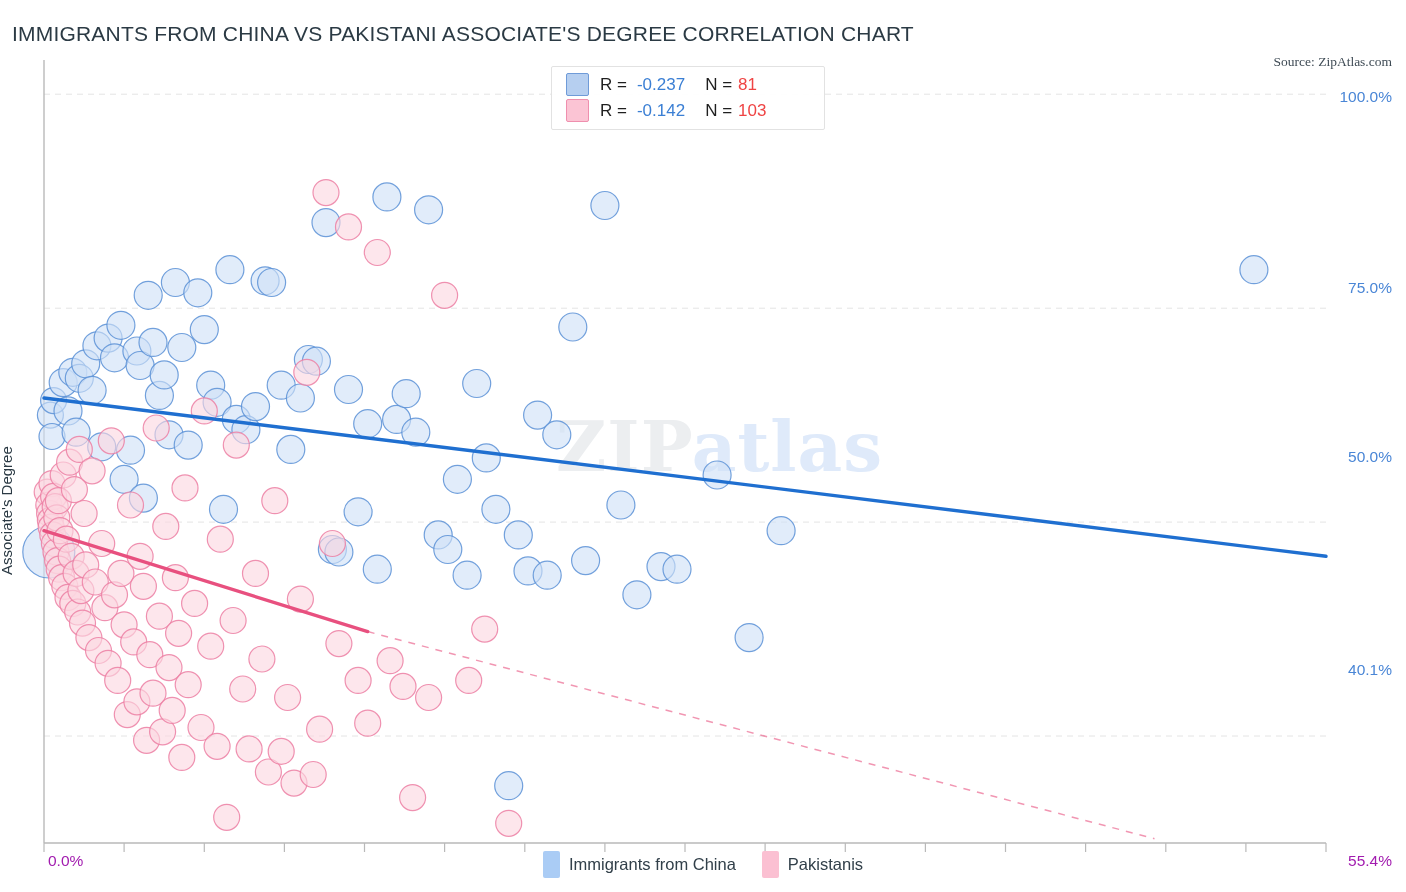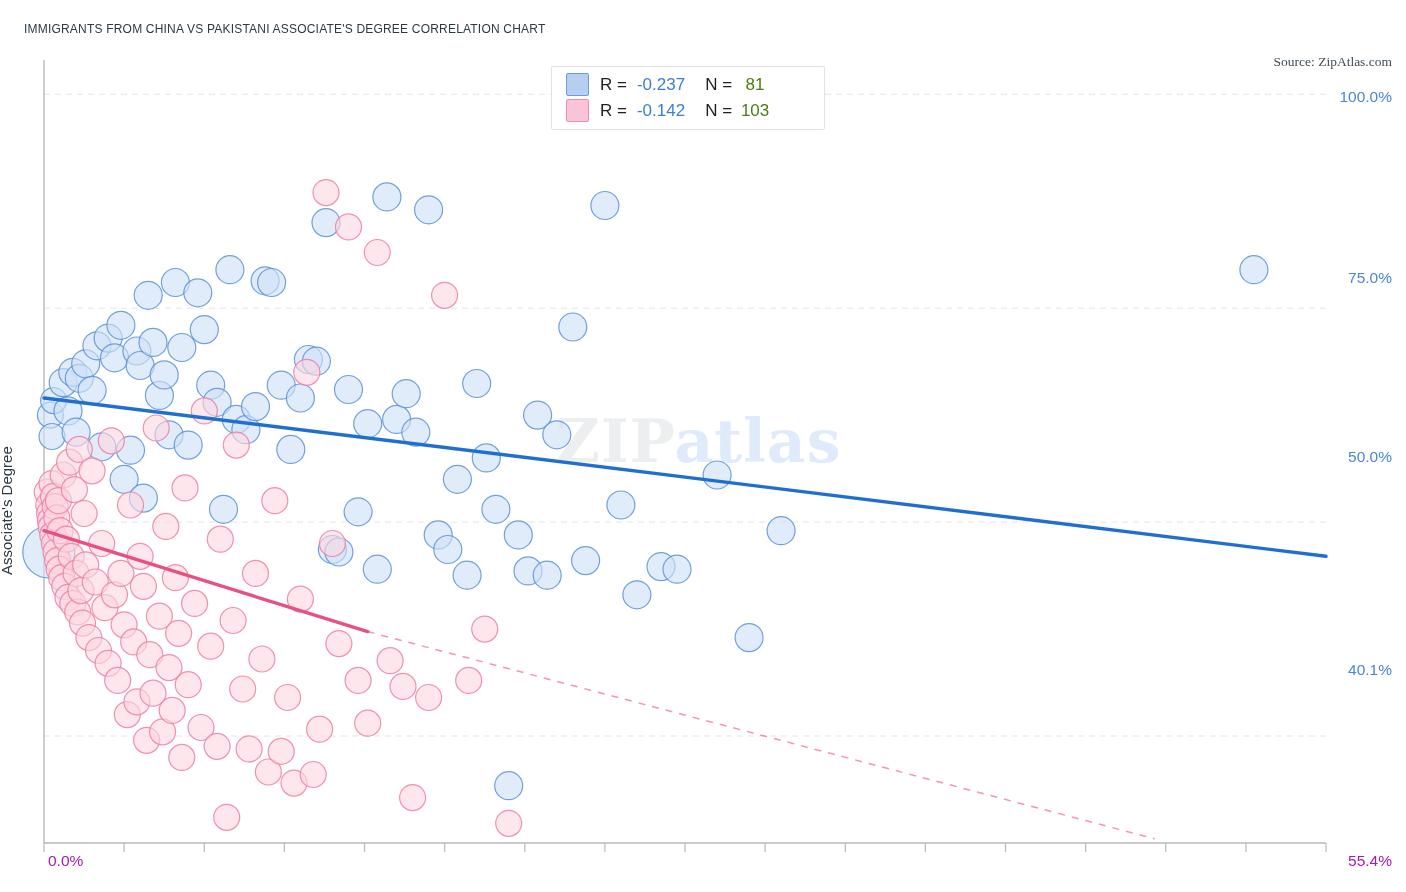--- a/index.html
+++ b/index.html
@@ -10,8 +10,8 @@
   }
   #chart-root{position:absolute;inset:0;}
   #title{
-    position:absolute;left:24px;top:22px;
-    font-size:12px;color:#2b3a44;letter-spacing:.2px;
+    position:absolute;left:12px;top:22px;
+    font-size:21px;color:#2b3a44;letter-spacing:.2px;
     white-space:nowrap;
   }
   #source{

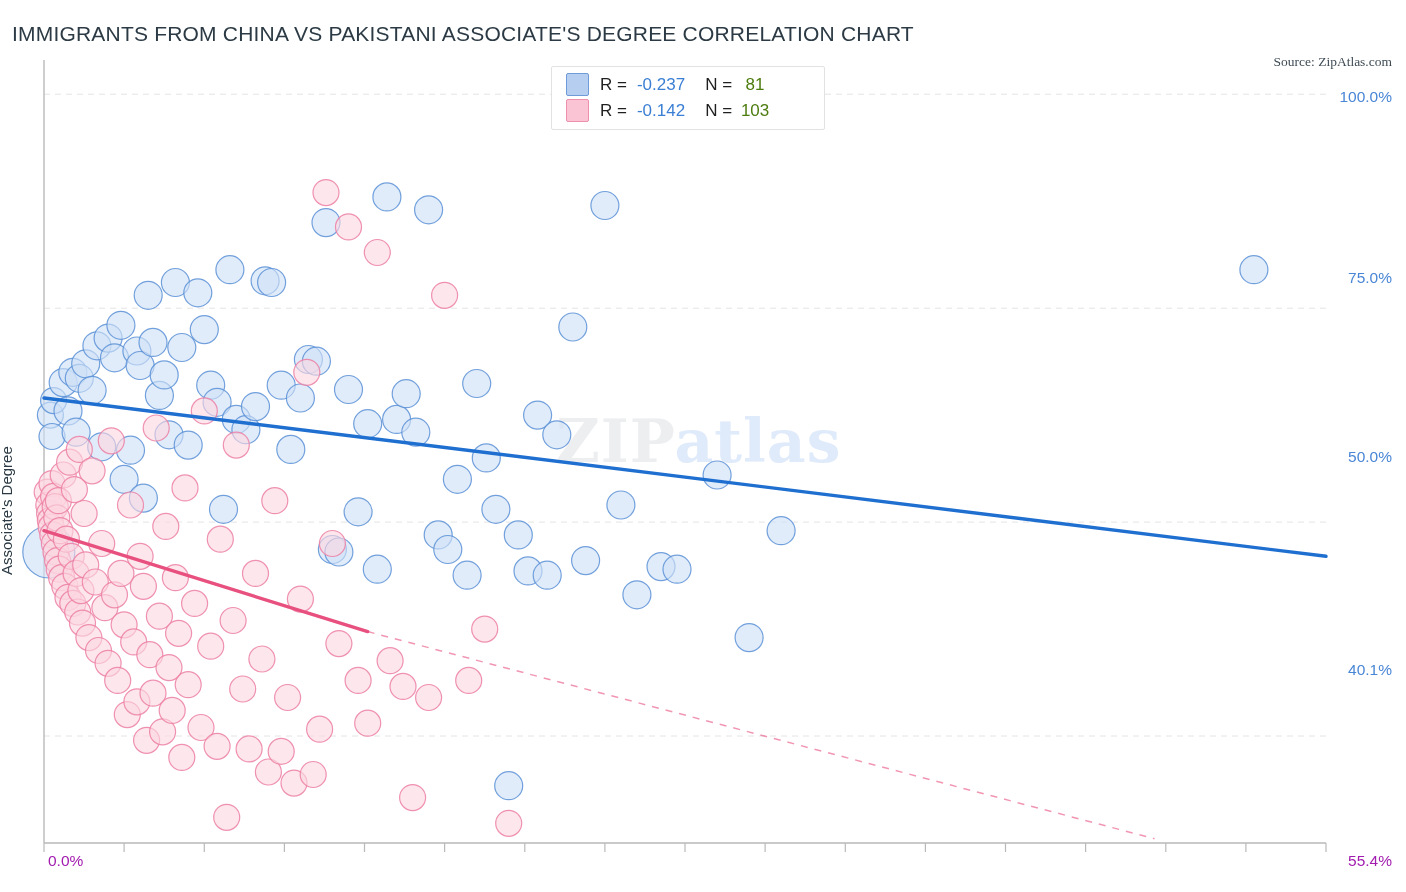--- a/index.html
+++ b/index.html
@@ -53,7 +53,7 @@
   .lg-r{color:#1f1f1f;}
   .lg-v{color:#3b7fd4;margin-left:10px;}
   .lg-n{color:#1f1f1f;margin-left:20px;}
-  .lg-nv{color:#4d7c0f;margin-left:6px;display:inline-block;text-align:center;min-width:34px;}
+  .lg-nv{color:#ef4444;margin-left:6px;display:inline-block;text-align:left;min-width:34px;}
   #bottom-legend{
     position:absolute;left:0;right:0;top:851px;
     display:flex;justify-content:center;align-items:center;gap:26px;

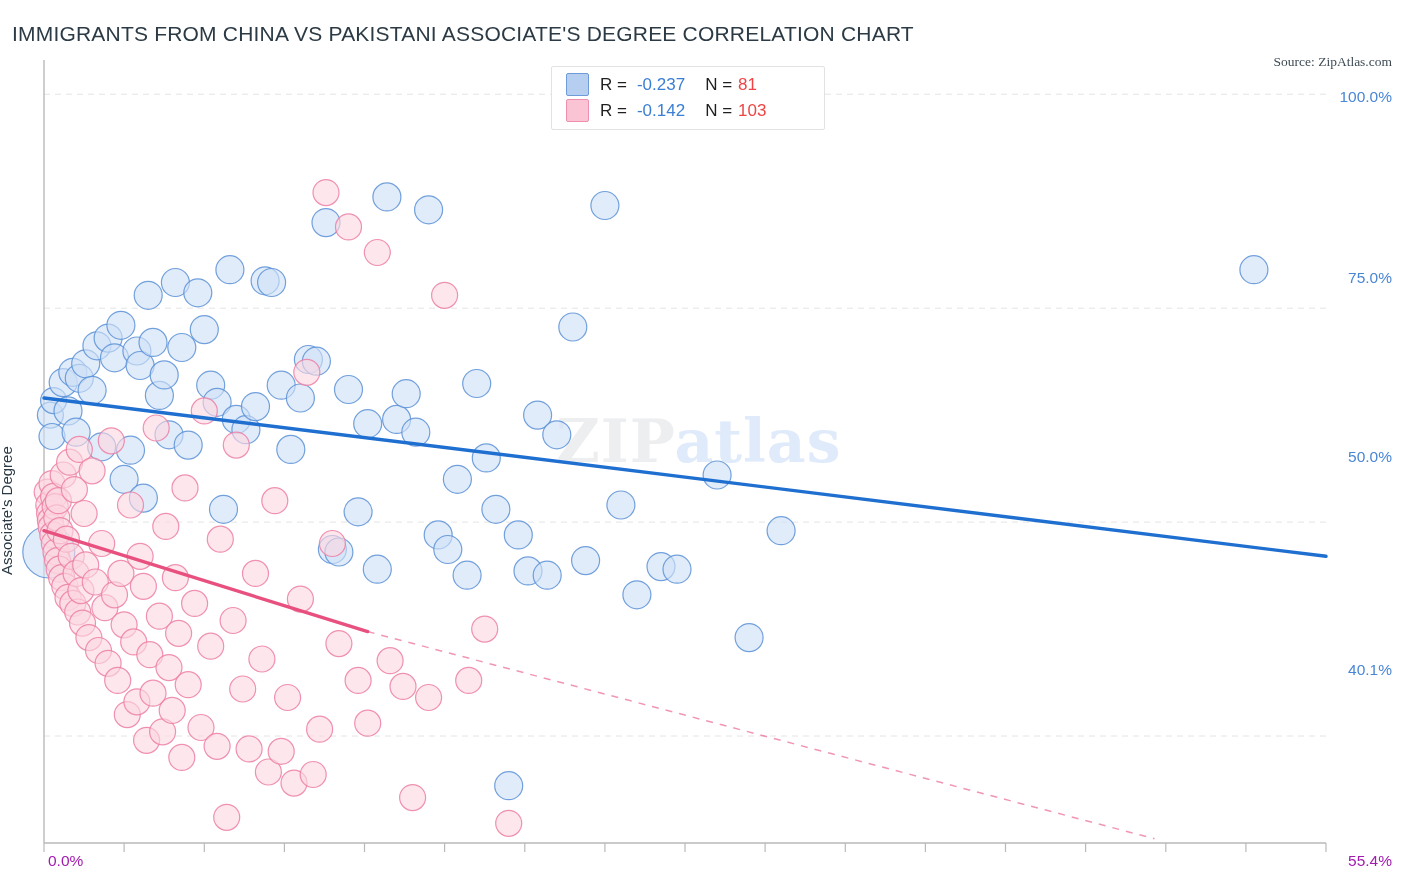--- a/index.html
+++ b/index.html
@@ -298,7 +298,7 @@
   <div id="ylabel">Associate's Degree</div>
 
   <div class="ytick" style="top:88px;">100.0%</div>
-  <div class="ytick" style="top:269px;">75.0%</div>
+  <div class="ytick" style="top:279px;">75.0%</div>
   <div class="ytick" style="top:448px;">50.0%</div>
   <div class="ytick" style="top:661px;">40.1%</div>
 

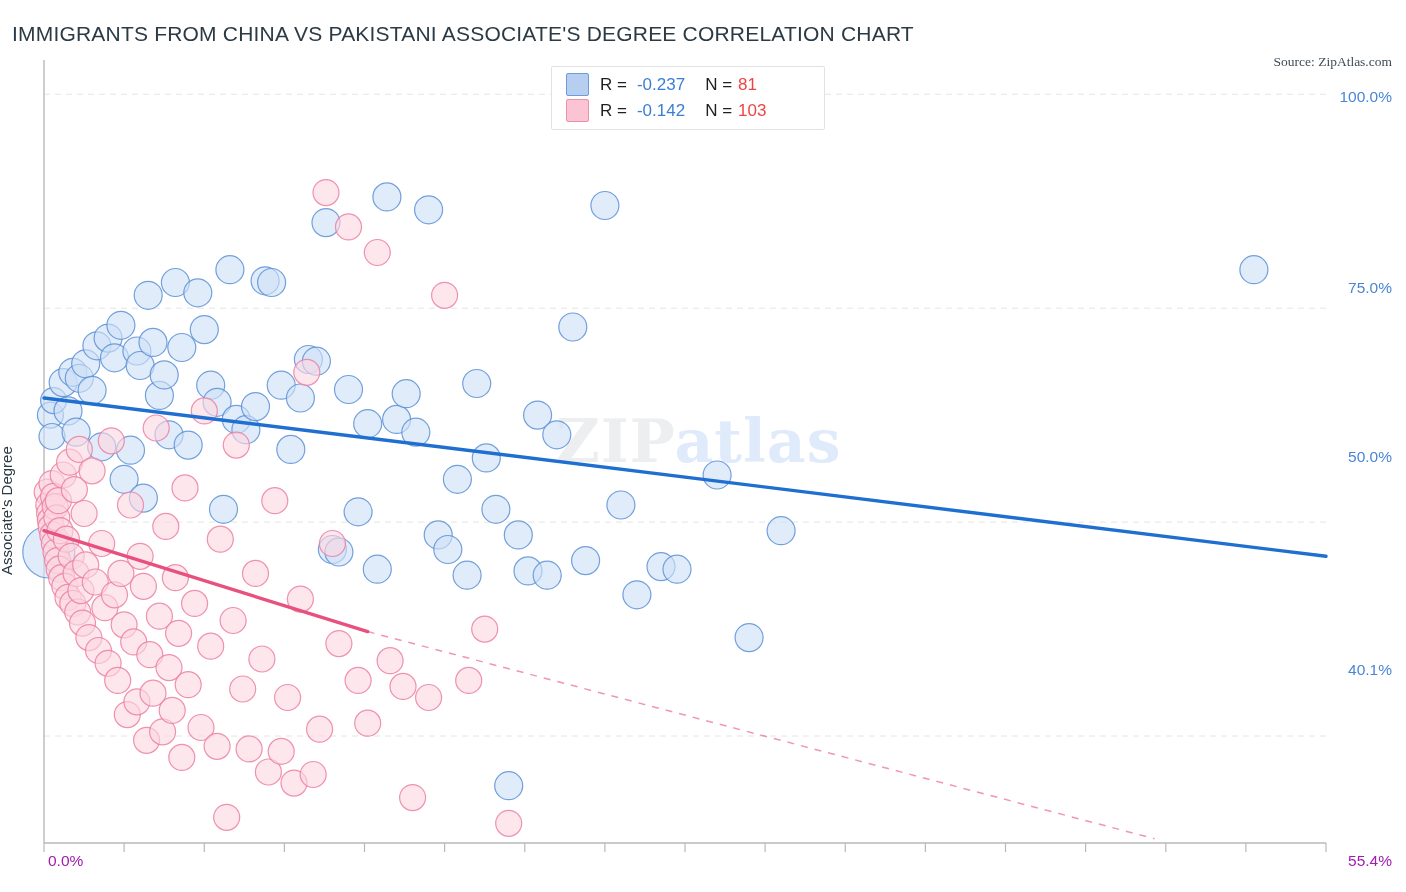--- a/index.html
+++ b/index.html
@@ -62,7 +62,7 @@
   .bl-sw{width:17px;height:27px;border-radius:2px;margin-right:9px;}
   #watermark{
     position:absolute;left:556px;top:406px;
-    font-family:"DejaVu Serif", serif;font-size:60px;font-weight:bold;
+    font-family:"DejaVu Serif", serif;font-size:69px;font-weight:bold;
     letter-spacing:1px;pointer-events:none;user-select:none;text-align:center;
   }
   #wm-zip{color:#eceef0;}

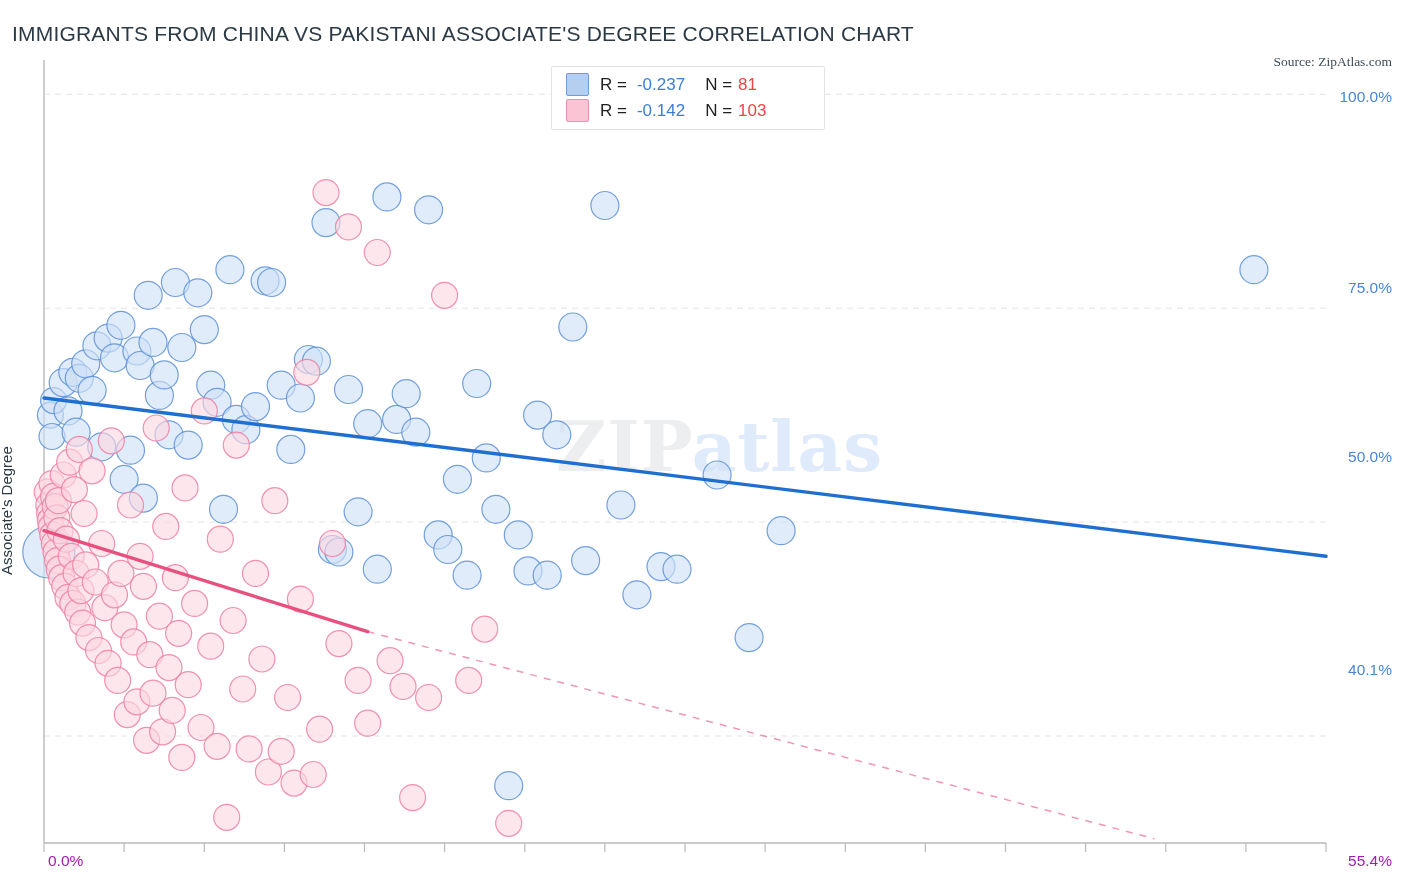--- a/index.html
+++ b/index.html
@@ -322,6 +322,16 @@
     </div>
   </div>
 
+  <div id="bottom-legend">
+    <div class="bl-item">
+      <span class="bl-sw" style="background:#aaccf5;"></span>
+      <span>Immigrants from China</span>
+    </div>
+    <div class="bl-item">
+      <span class="bl-sw" style="background:#fbc0d2;"></span>
+      <span>Pakistanis</span>
+    </div>
+  </div>
 
 </div>
 

